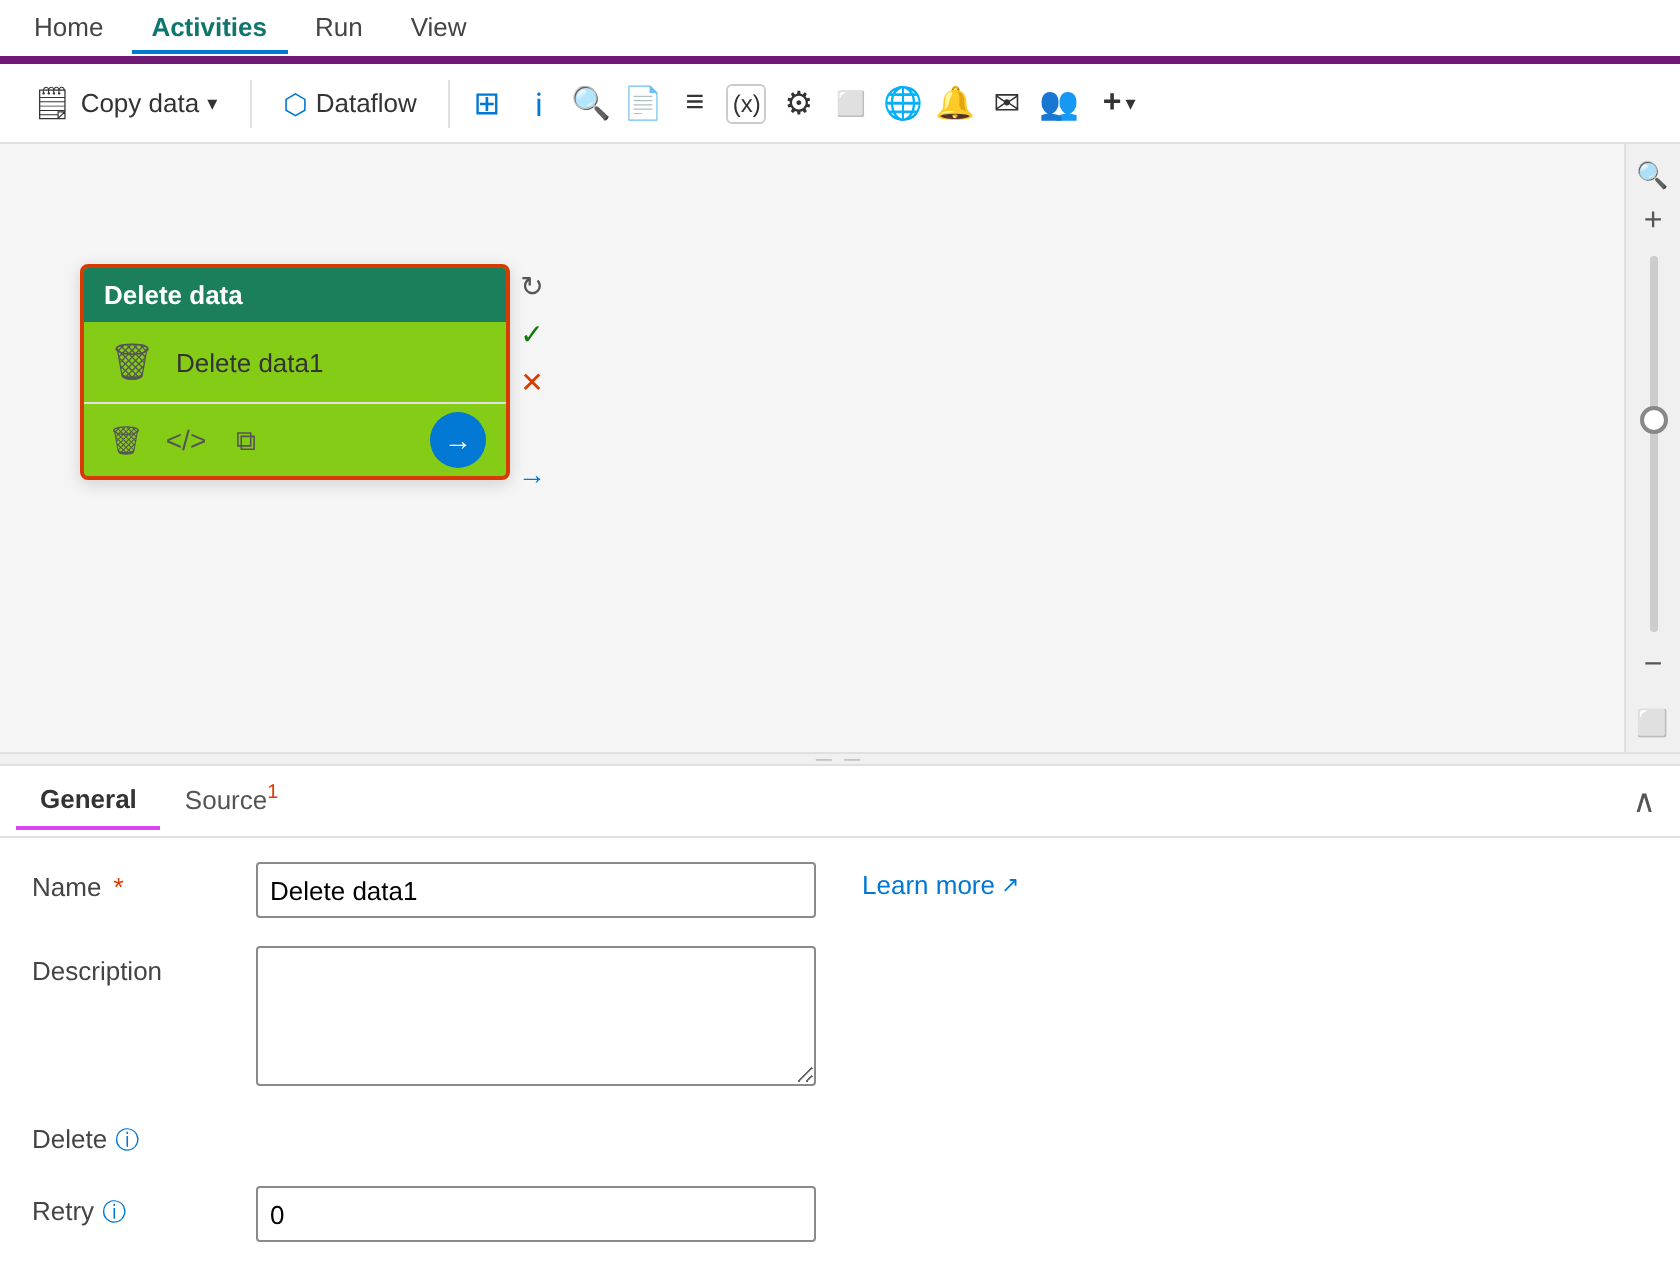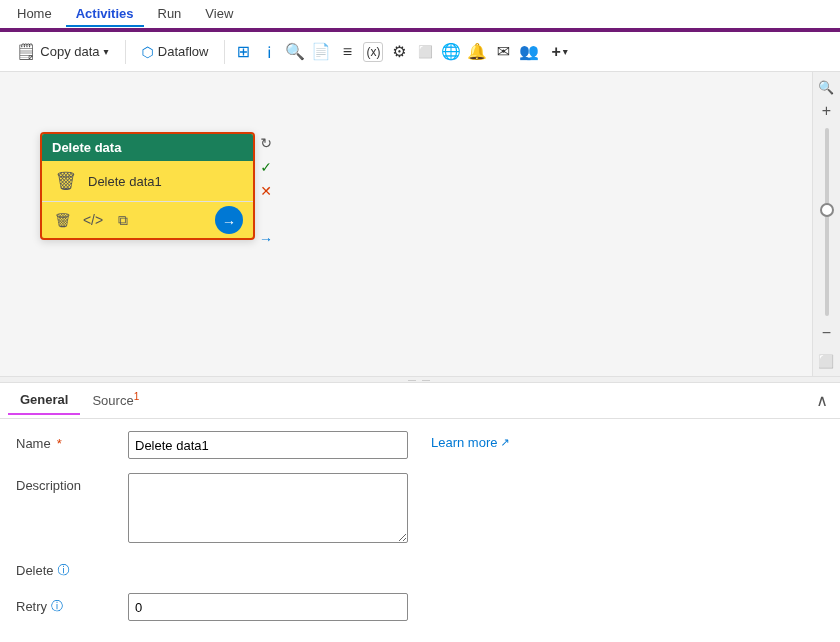--- a/index.html
+++ b/index.html
@@ -8,7 +8,7 @@
     
     .top-nav { display: flex; align-items: center; height: 32px; background: #fff; border-bottom: 4px solid #701a75; padding: 0 7px; gap: 4px; }
     .nav-item { padding: 4px 10px; cursor: pointer; font-size: 13px; color: #444; border-bottom: 2px solid transparent; }
-    .nav-item.active { color: #1d4ed8; border-bottom: 2px solid #0078d4; font-weight: 600; }
+    .nav-item.active { color: #0f766e; border-bottom: 2px solid #0078d4; font-weight: 600; }
 
     
     .toolbar { display: flex; align-items: center; height: 40px; background: #fff; border-bottom: 1px solid #e0e0e0; padding: 0 8px; gap: 6px; }

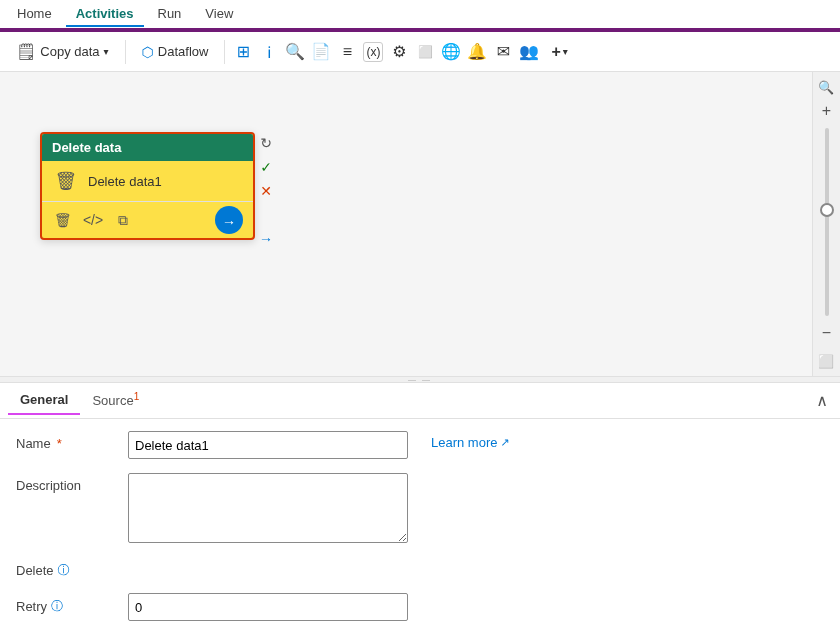--- a/index.html
+++ b/index.html
@@ -21,7 +21,7 @@
     .canvas-area { flex: 1; background: #f5f5f5; position: relative; overflow: hidden; min-height: 200px; }
 
     
-    .activity-node { position: absolute; top: 60px; left: 40px; width: 215px; background: #fde047; border: 2px solid #d83b01; border-radius: 4px; box-shadow: 0 2px 8px rgba(0,0,0,0.15); }
+    .activity-node { position: absolute; top: 60px; left: 40px; width: 215px; background: #84cc16; border: 2px solid #d83b01; border-radius: 4px; box-shadow: 0 2px 8px rgba(0,0,0,0.15); }
     .activity-header { background: #1a7f5a; color: #fff; padding: 6px 10px; font-size: 13px; font-weight: 600; border-radius: 2px 2px 0 0; display: flex; align-items: center; justify-content: space-between; }
     .activity-body { padding: 6px 10px; display: flex; align-items: center; gap: 8px; border-bottom: 1px solid #e0e0e0; }
     .activity-icon { width: 28px; height: 28px; display: flex; align-items: center; justify-content: center; font-size: 18px; color: #555; }

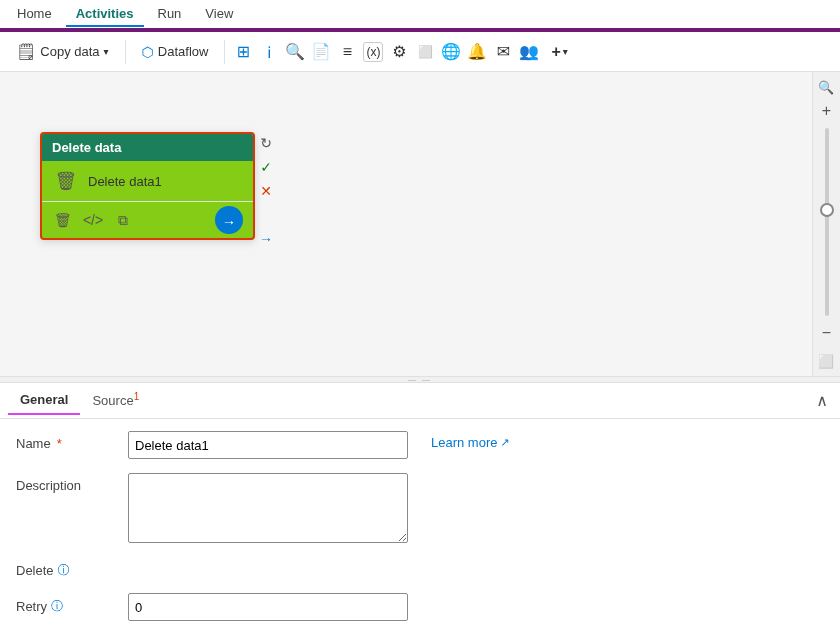--- a/index.html
+++ b/index.html
@@ -60,7 +60,7 @@
     
     .form-content { padding: 12px 16px; overflow-y: auto; flex: 1; }
     .form-row { display: flex; align-items: flex-start; margin-bottom: 14px; gap: 12px; }
-    .form-label { width: 100px; font-size: 13px; color: #444; padding-top: 5px; display: flex; align-items: center; gap: 4px; flex-shrink: 0; }
+    .form-label { width: 100px; font-size: 13px; color: #444; padding-top: 5px; display: flex; align-items: flex-start; gap: 4px; flex-shrink: 0; }
     .form-label .required { color: #d83b01; margin-left: 2px; }
     .form-label .info-icon { color: #0078d4; font-size: 12px; cursor: pointer; }
     .form-input { width: 280px; height: 28px; border: 1px solid #8a8a8a; border-radius: 2px; padding: 3px 6px; font-size: 13px; outline: none; }

